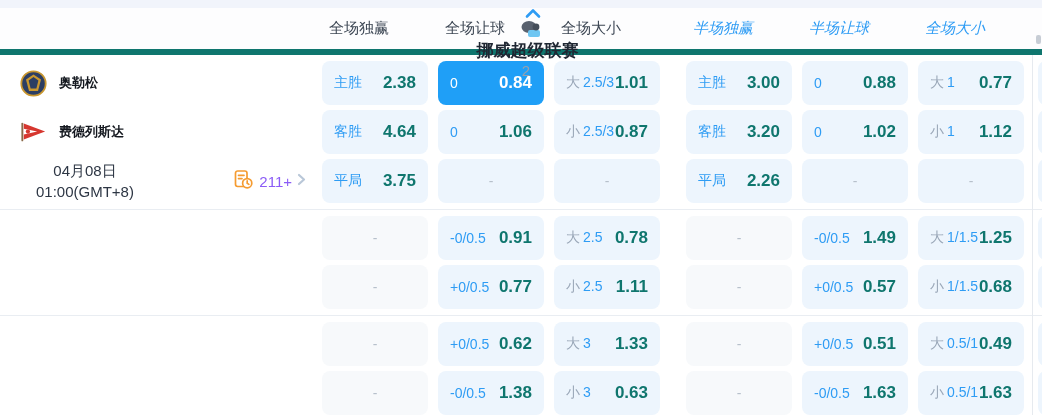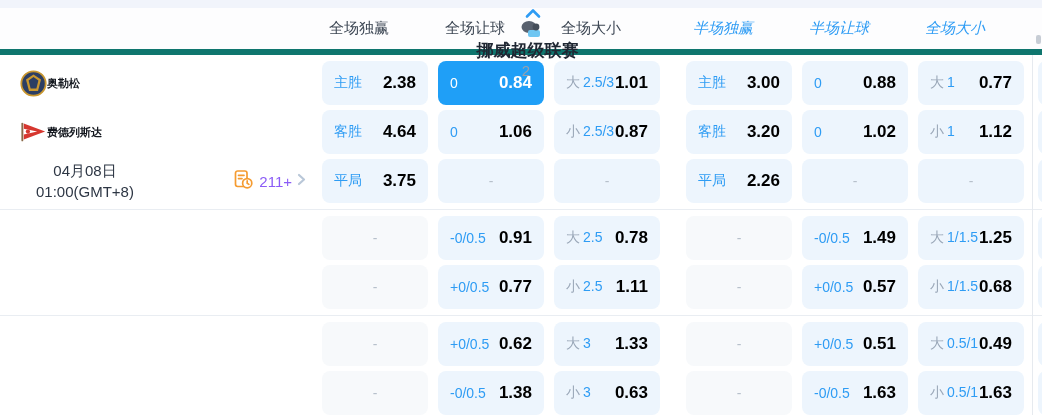--- a/index.html
+++ b/index.html
@@ -35,7 +35,7 @@
 
   .team-left { padding-left:20px; }
   .crest { width:27px; height:27px; flex:none; display:flex; align-items:center; }
-  .team-name { font-size:11px; font-weight:700; color:#14181f; }
+  .team-name { margin-left:12px; font-size:13px; font-weight:700; color:#14181f; }
 
   .meta-left { justify-content:space-between; padding-left:36px; padding-right:16px;gap:26px; }
   .datetime { text-align:center; font-size:15px; color:#2d3644; line-height:21px; }

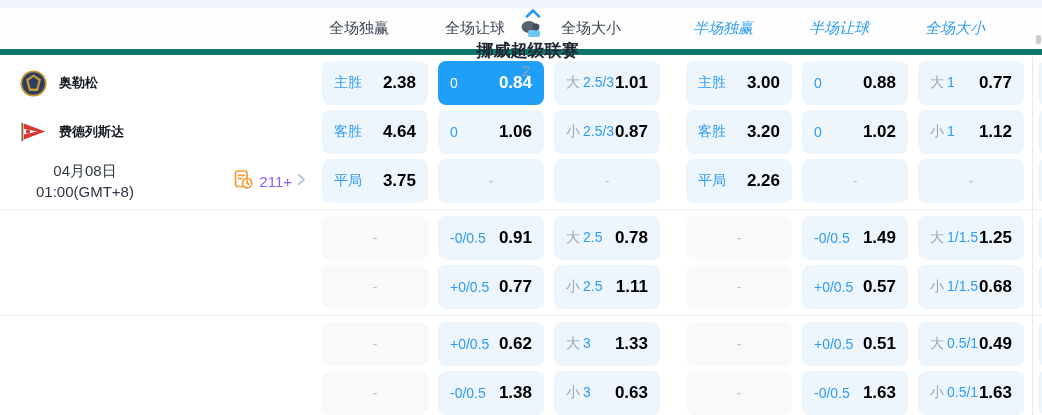--- a/index.html
+++ b/index.html
@@ -57,7 +57,7 @@
   .lblgrp { display:flex; align-items:baseline; gap:3px; }
   .lbl { color:#2e9cf4; font-size:14px; }
   .pre { color:#9aa7b8; font-size:14px; }
-  .val { color:#000000; font-size:17px; font-weight:700; }
+  .val { color:#0f766e; font-size:17px; font-weight:700; }
   .dash { color:#b7c0cb; font-size:14px; margin:0 auto; }
 
   .vdiv { position:absolute; left:1032px; top:55px; bottom:0; width:1px; background:#e6eaef; }

